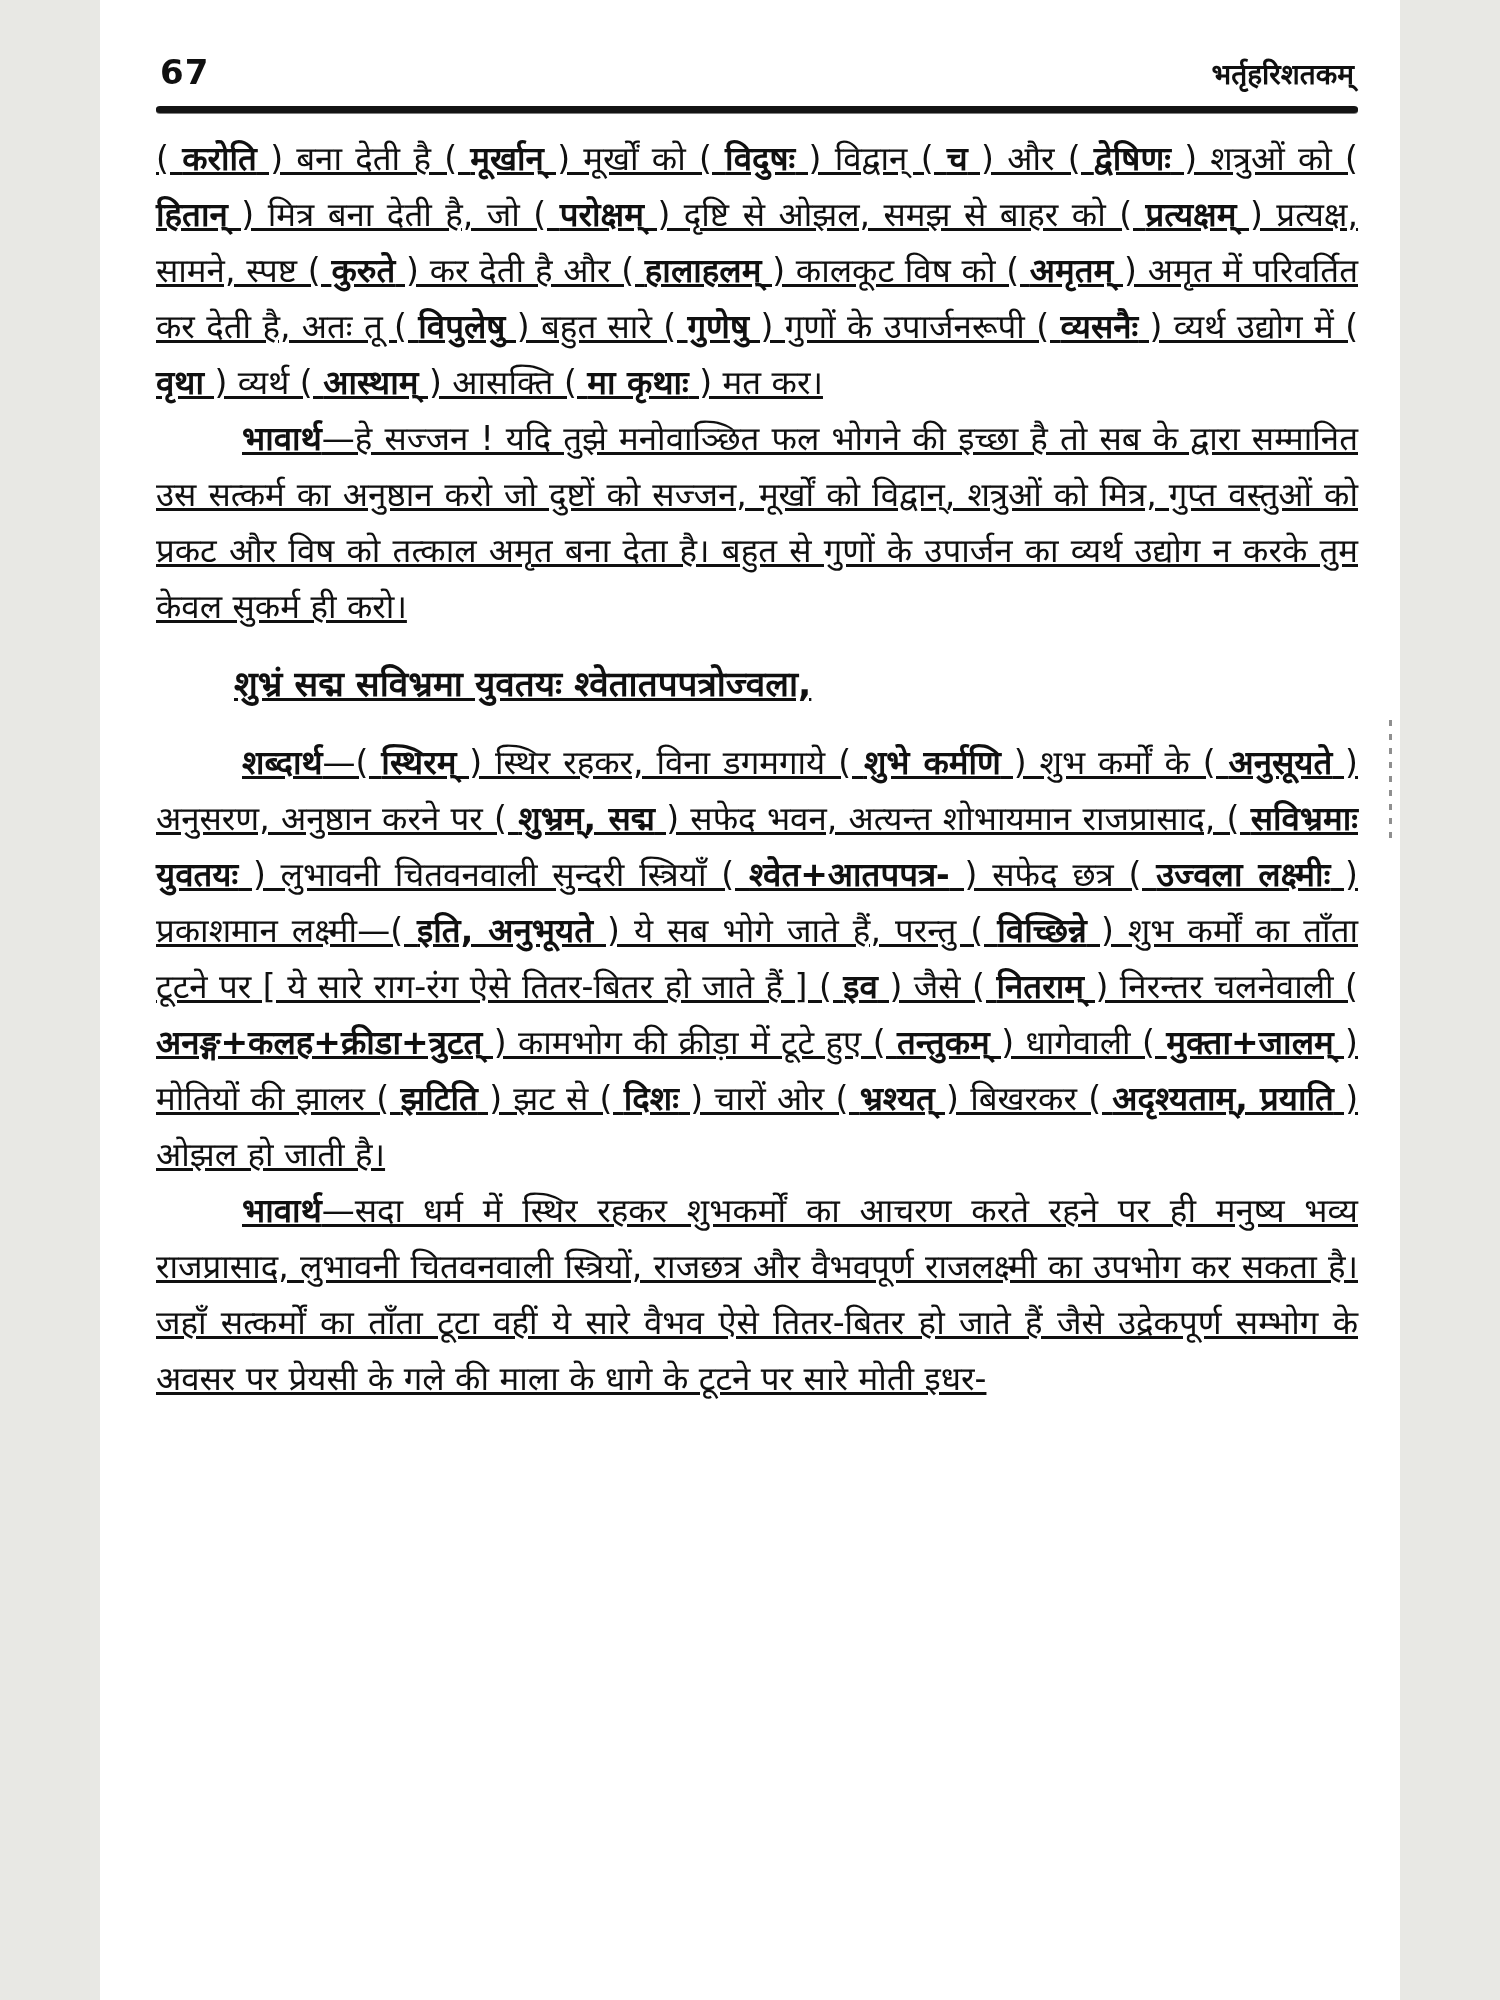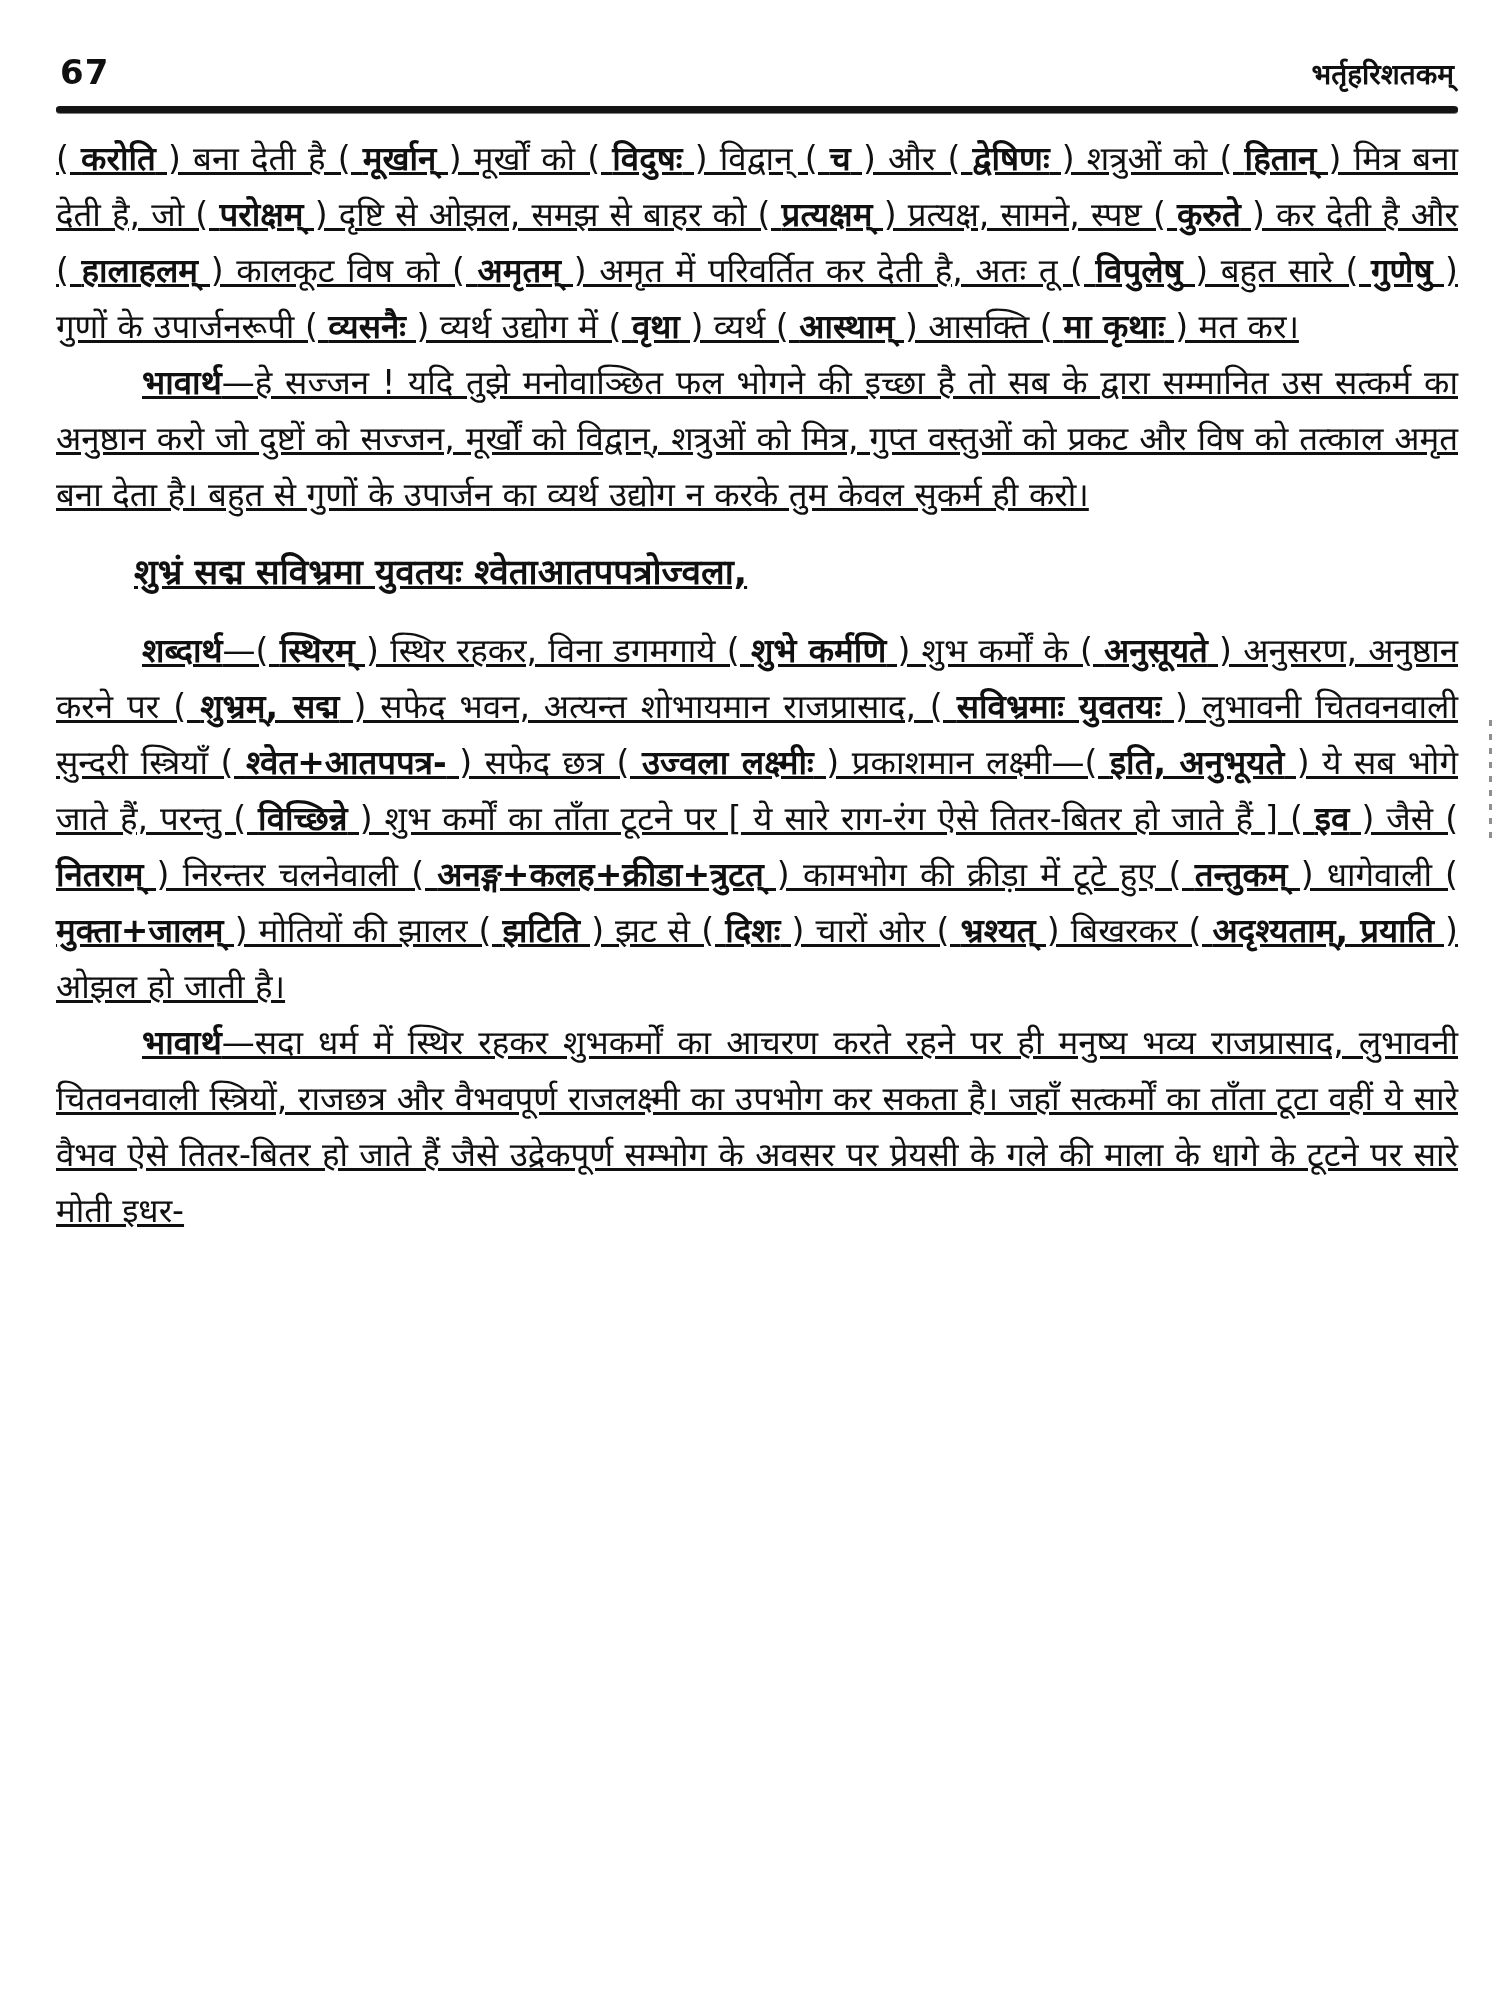--- a/index.html
+++ b/index.html
@@ -9,7 +9,7 @@
   }
   .page {
     position: relative;
-    width: 1500px;
+    width: 1300px;
     height: 2000px;
     margin: 0 auto;
     background: #ffffff;

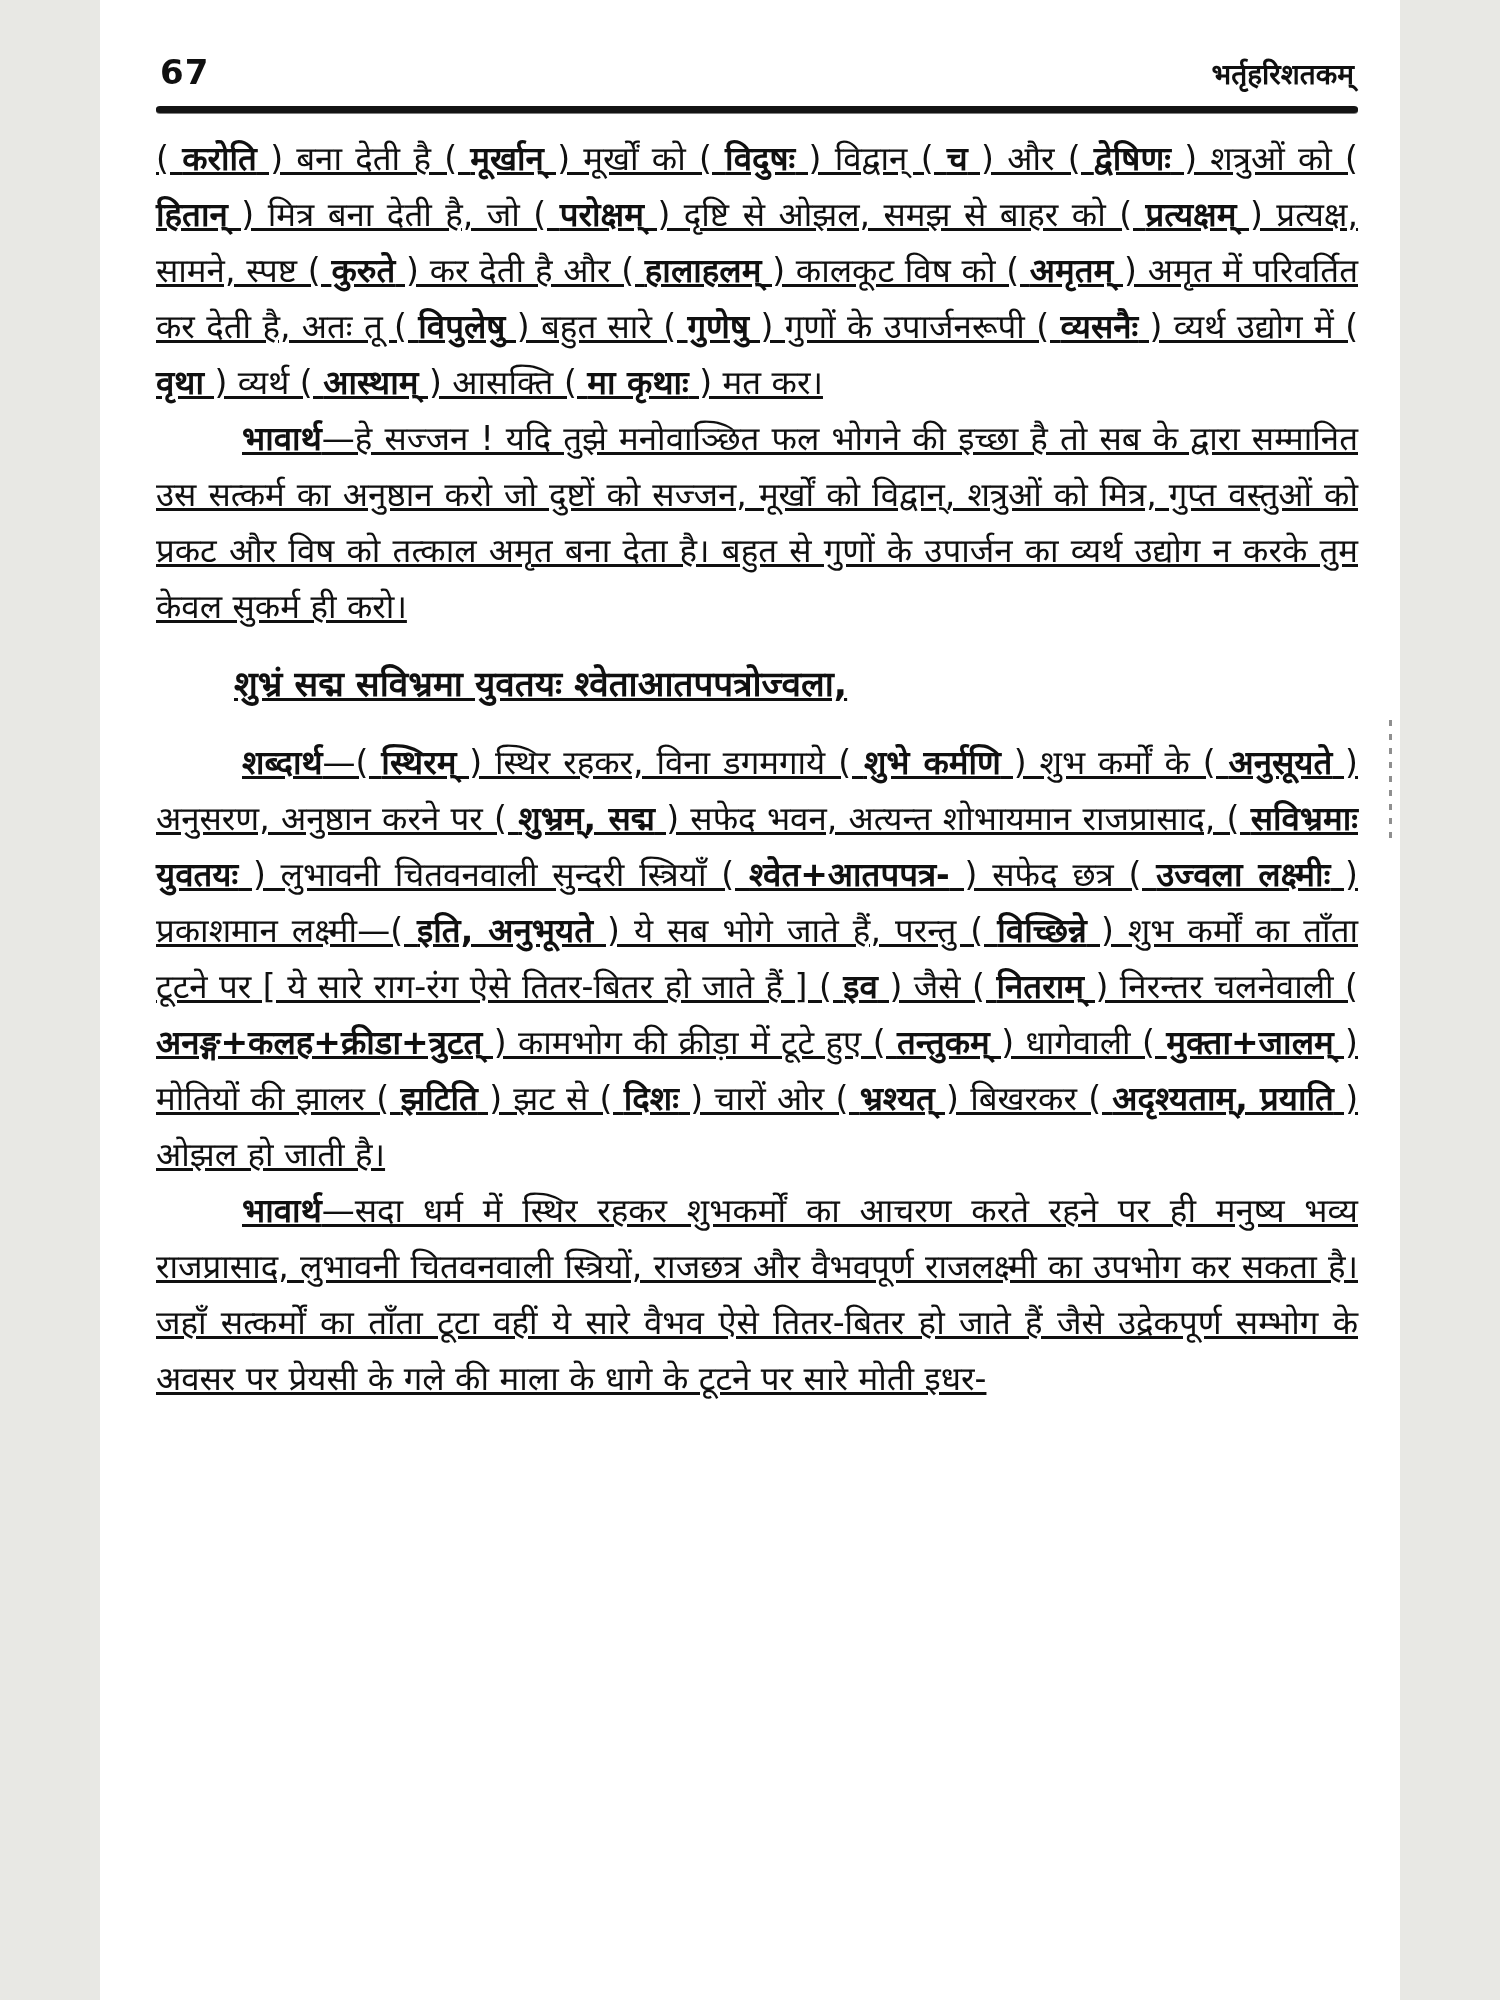--- a/index.html
+++ b/index.html
@@ -99,7 +99,7 @@
     <p class="para indent"><span class="bold">भावार्थ</span><span>—हे सज्जन ! यदि तुझे मनोवाञ्छित फल भोगने की इच्छा है तो सब के द्वारा सम्मानित उस सत्कर्म का अनुष्ठान करो जो दुष्टों को सज्जन, मूर्खों को विद्वान्, शत्रुओं को मित्र, गुप्त वस्तुओं को प्रकट और विष को तत्काल अमृत बना देता है। बहुत से गुणों के उपार्जन का व्यर्थ उद्योग न करके तुम केवल सुकर्म ही करो।</span></p>
 
     <div class="verse">
-      <div class="verse-line">शुभ्रं सद्म सविभ्रमा युवतयः श्वेताआतपपत्रोज्वला,</div>
+      <div class="verse-line">शुभ्रं सद्म सविभ्रमा युवतयः श्वेतातपपत्रोज्वला,</div>
     </div>
 
     <p class="para indent"><span class="bold">शब्दार्थ</span><span>—( </span><span class="bold">स्थिरम्</span><span> ) स्थिर रहकर, विना डगमगाये ( </span><span class="bold">शुभे कर्मणि</span><span> ) शुभ कर्मों के ( </span><span class="bold">अनुसूयते</span><span> ) अनुसरण, अनुष्ठान करने पर ( </span><span class="bold">शुभ्रम्, सद्म</span><span> ) सफेद भवन, अत्यन्त शोभायमान राजप्रासाद, ( </span><span class="bold">सविभ्रमाः युवतयः</span><span> ) लुभावनी चितवनवाली सुन्दरी स्त्रियाँ ( </span><span class="bold">श्वेत+आतपपत्र-</span><span> ) सफेद छत्र ( </span><span class="bold">उज्वला लक्ष्मीः</span><span> ) प्रकाशमान लक्ष्मी—( </span><span class="bold">इति, अनुभूयते</span><span> ) ये सब भोगे जाते हैं, परन्तु ( </span><span class="bold">विच्छिन्ने</span><span> ) शुभ कर्मों का ताँता टूटने पर [ ये सारे राग-रंग ऐसे तितर-बितर हो जाते हैं ] ( </span><span class="bold">इव</span><span> ) जैसे ( </span><span class="bold">नितराम्</span><span> ) निरन्तर चलनेवाली ( </span><span class="bold">अनङ्ग+कलह+क्रीडा+त्रुटत्</span><span> ) कामभोग की क्रीड़ा में टूटे हुए ( </span><span class="bold">तन्तुकम्</span><span> ) धागेवाली ( </span><span class="bold">मुक्ता+जालम्</span><span> ) मोतियों की झालर ( </span><span class="bold">झटिति</span><span> ) झट से ( </span><span class="bold">दिशः</span><span> ) चारों ओर ( </span><span class="bold">भ्रश्यत्</span><span> ) बिखरकर ( </span><span class="bold">अदृश्यताम्, प्रयाति</span><span> ) ओझल हो जाती है।</span></p>

